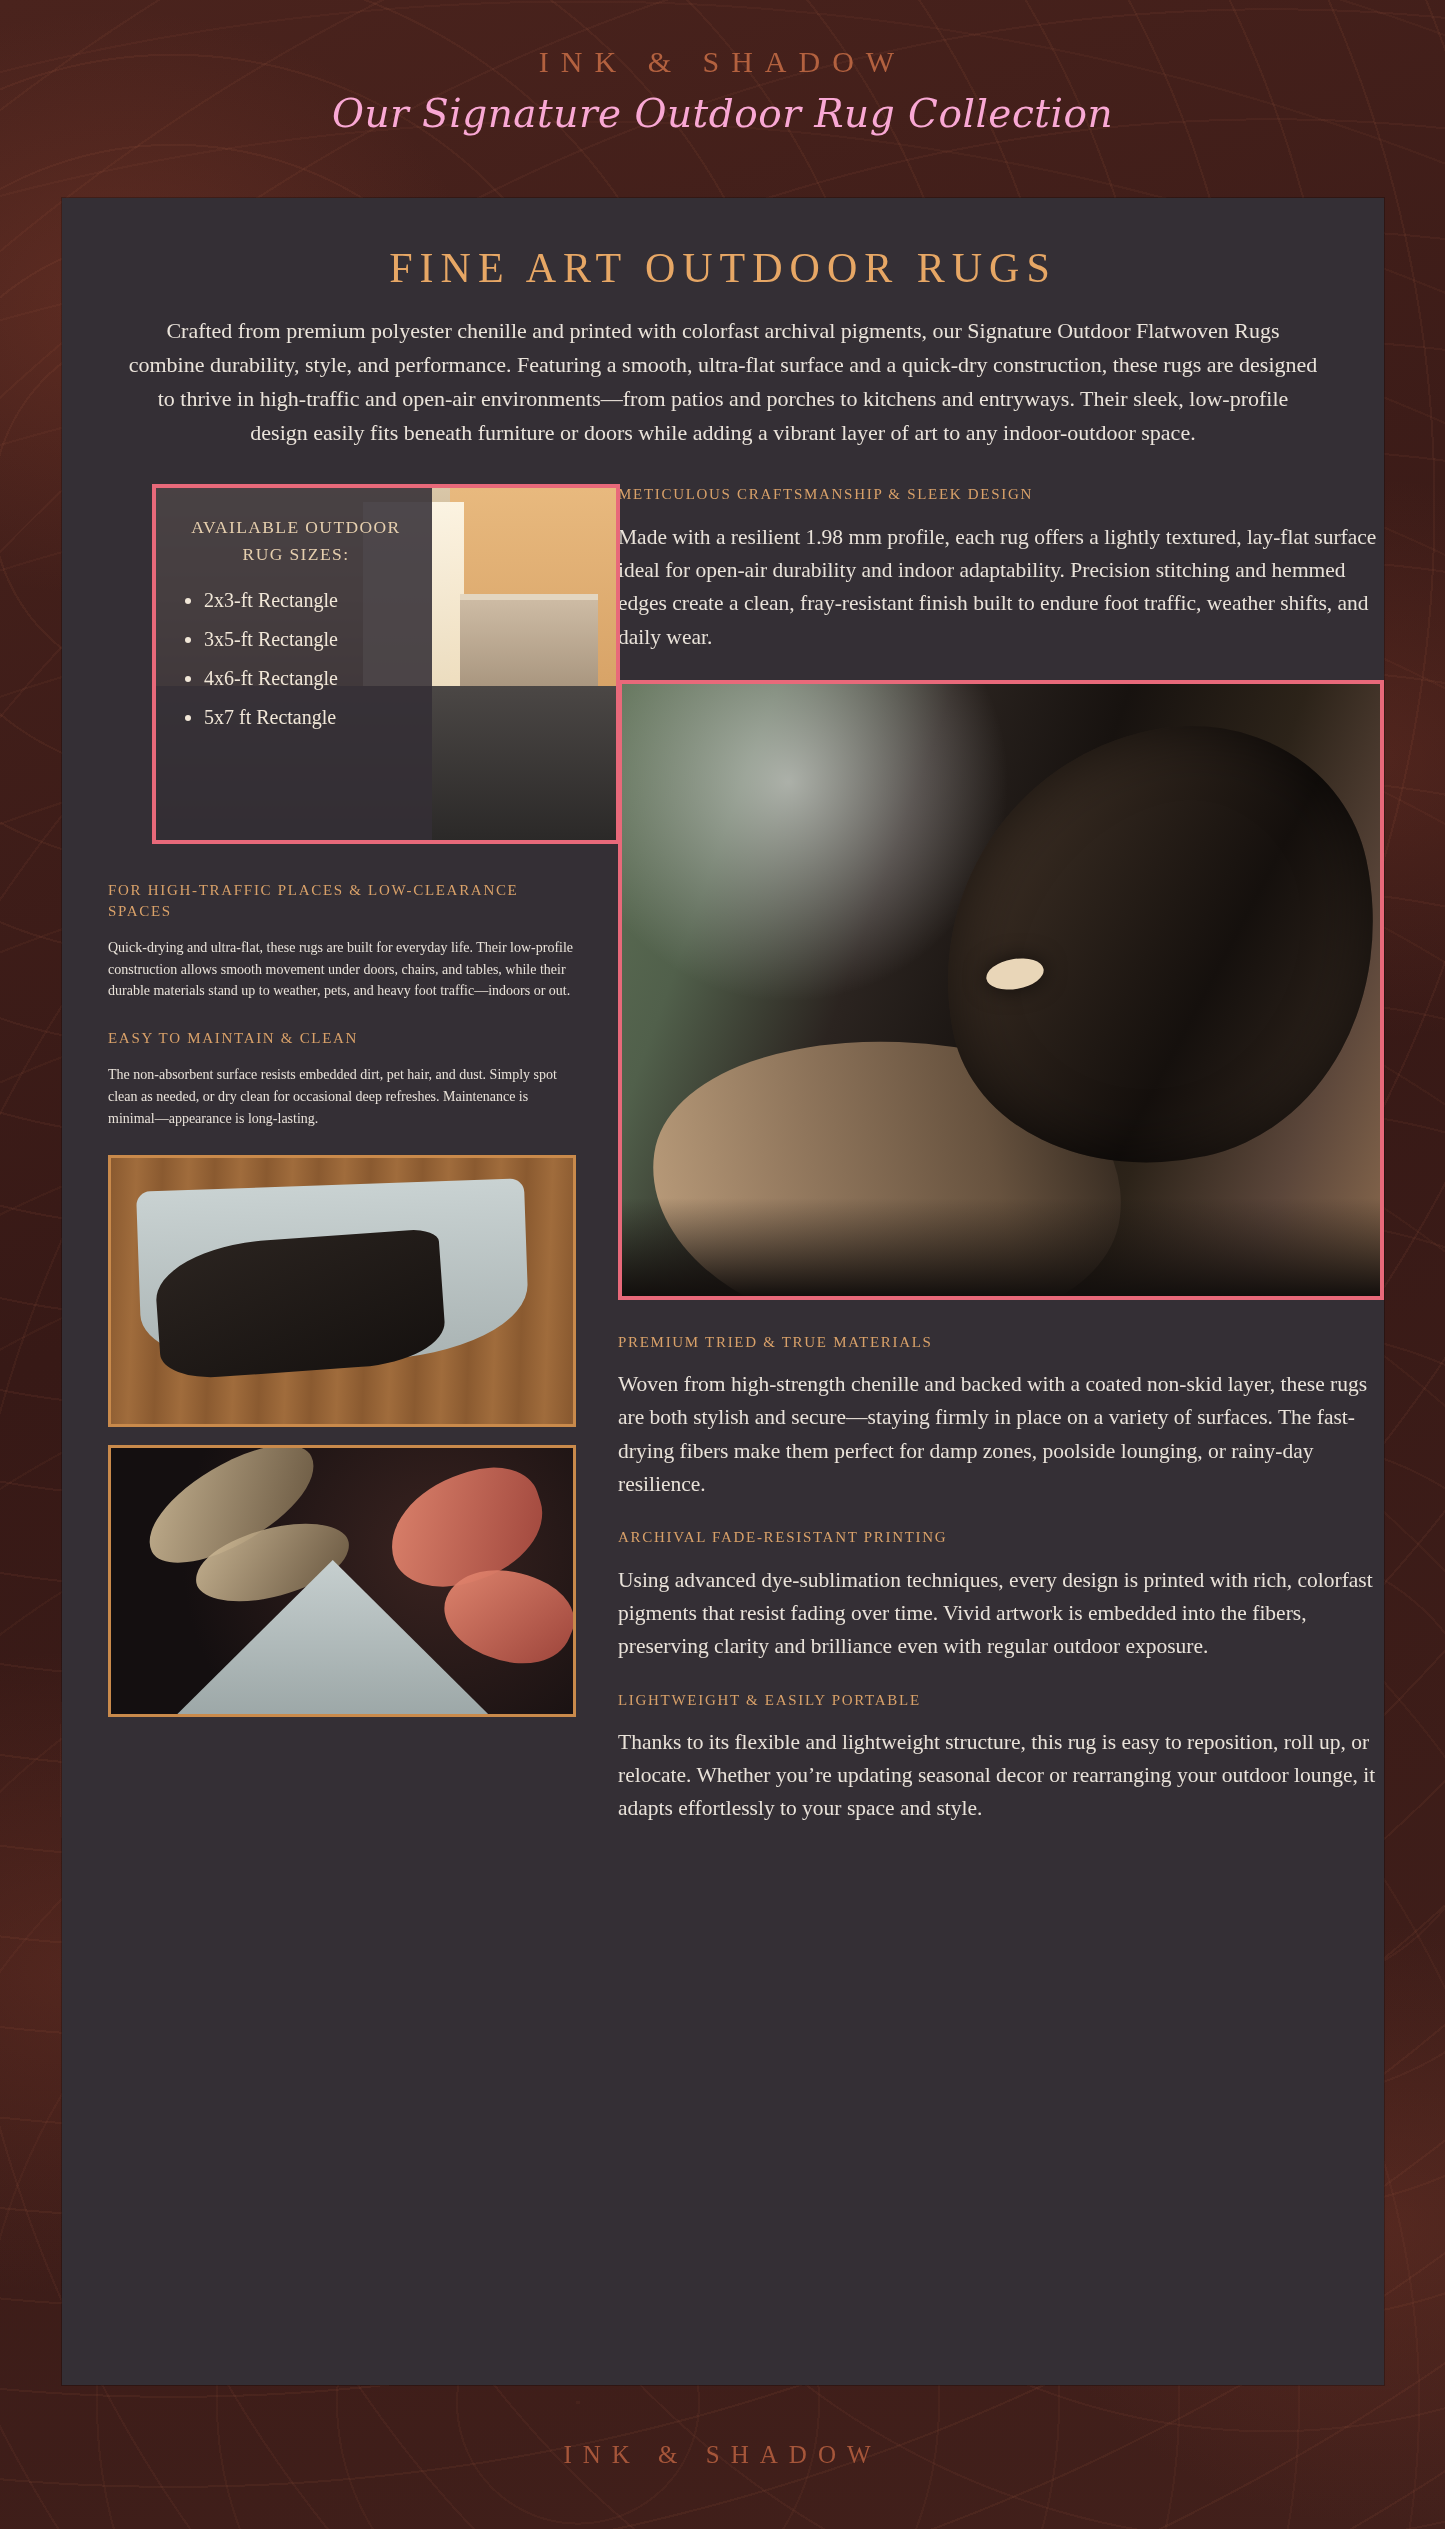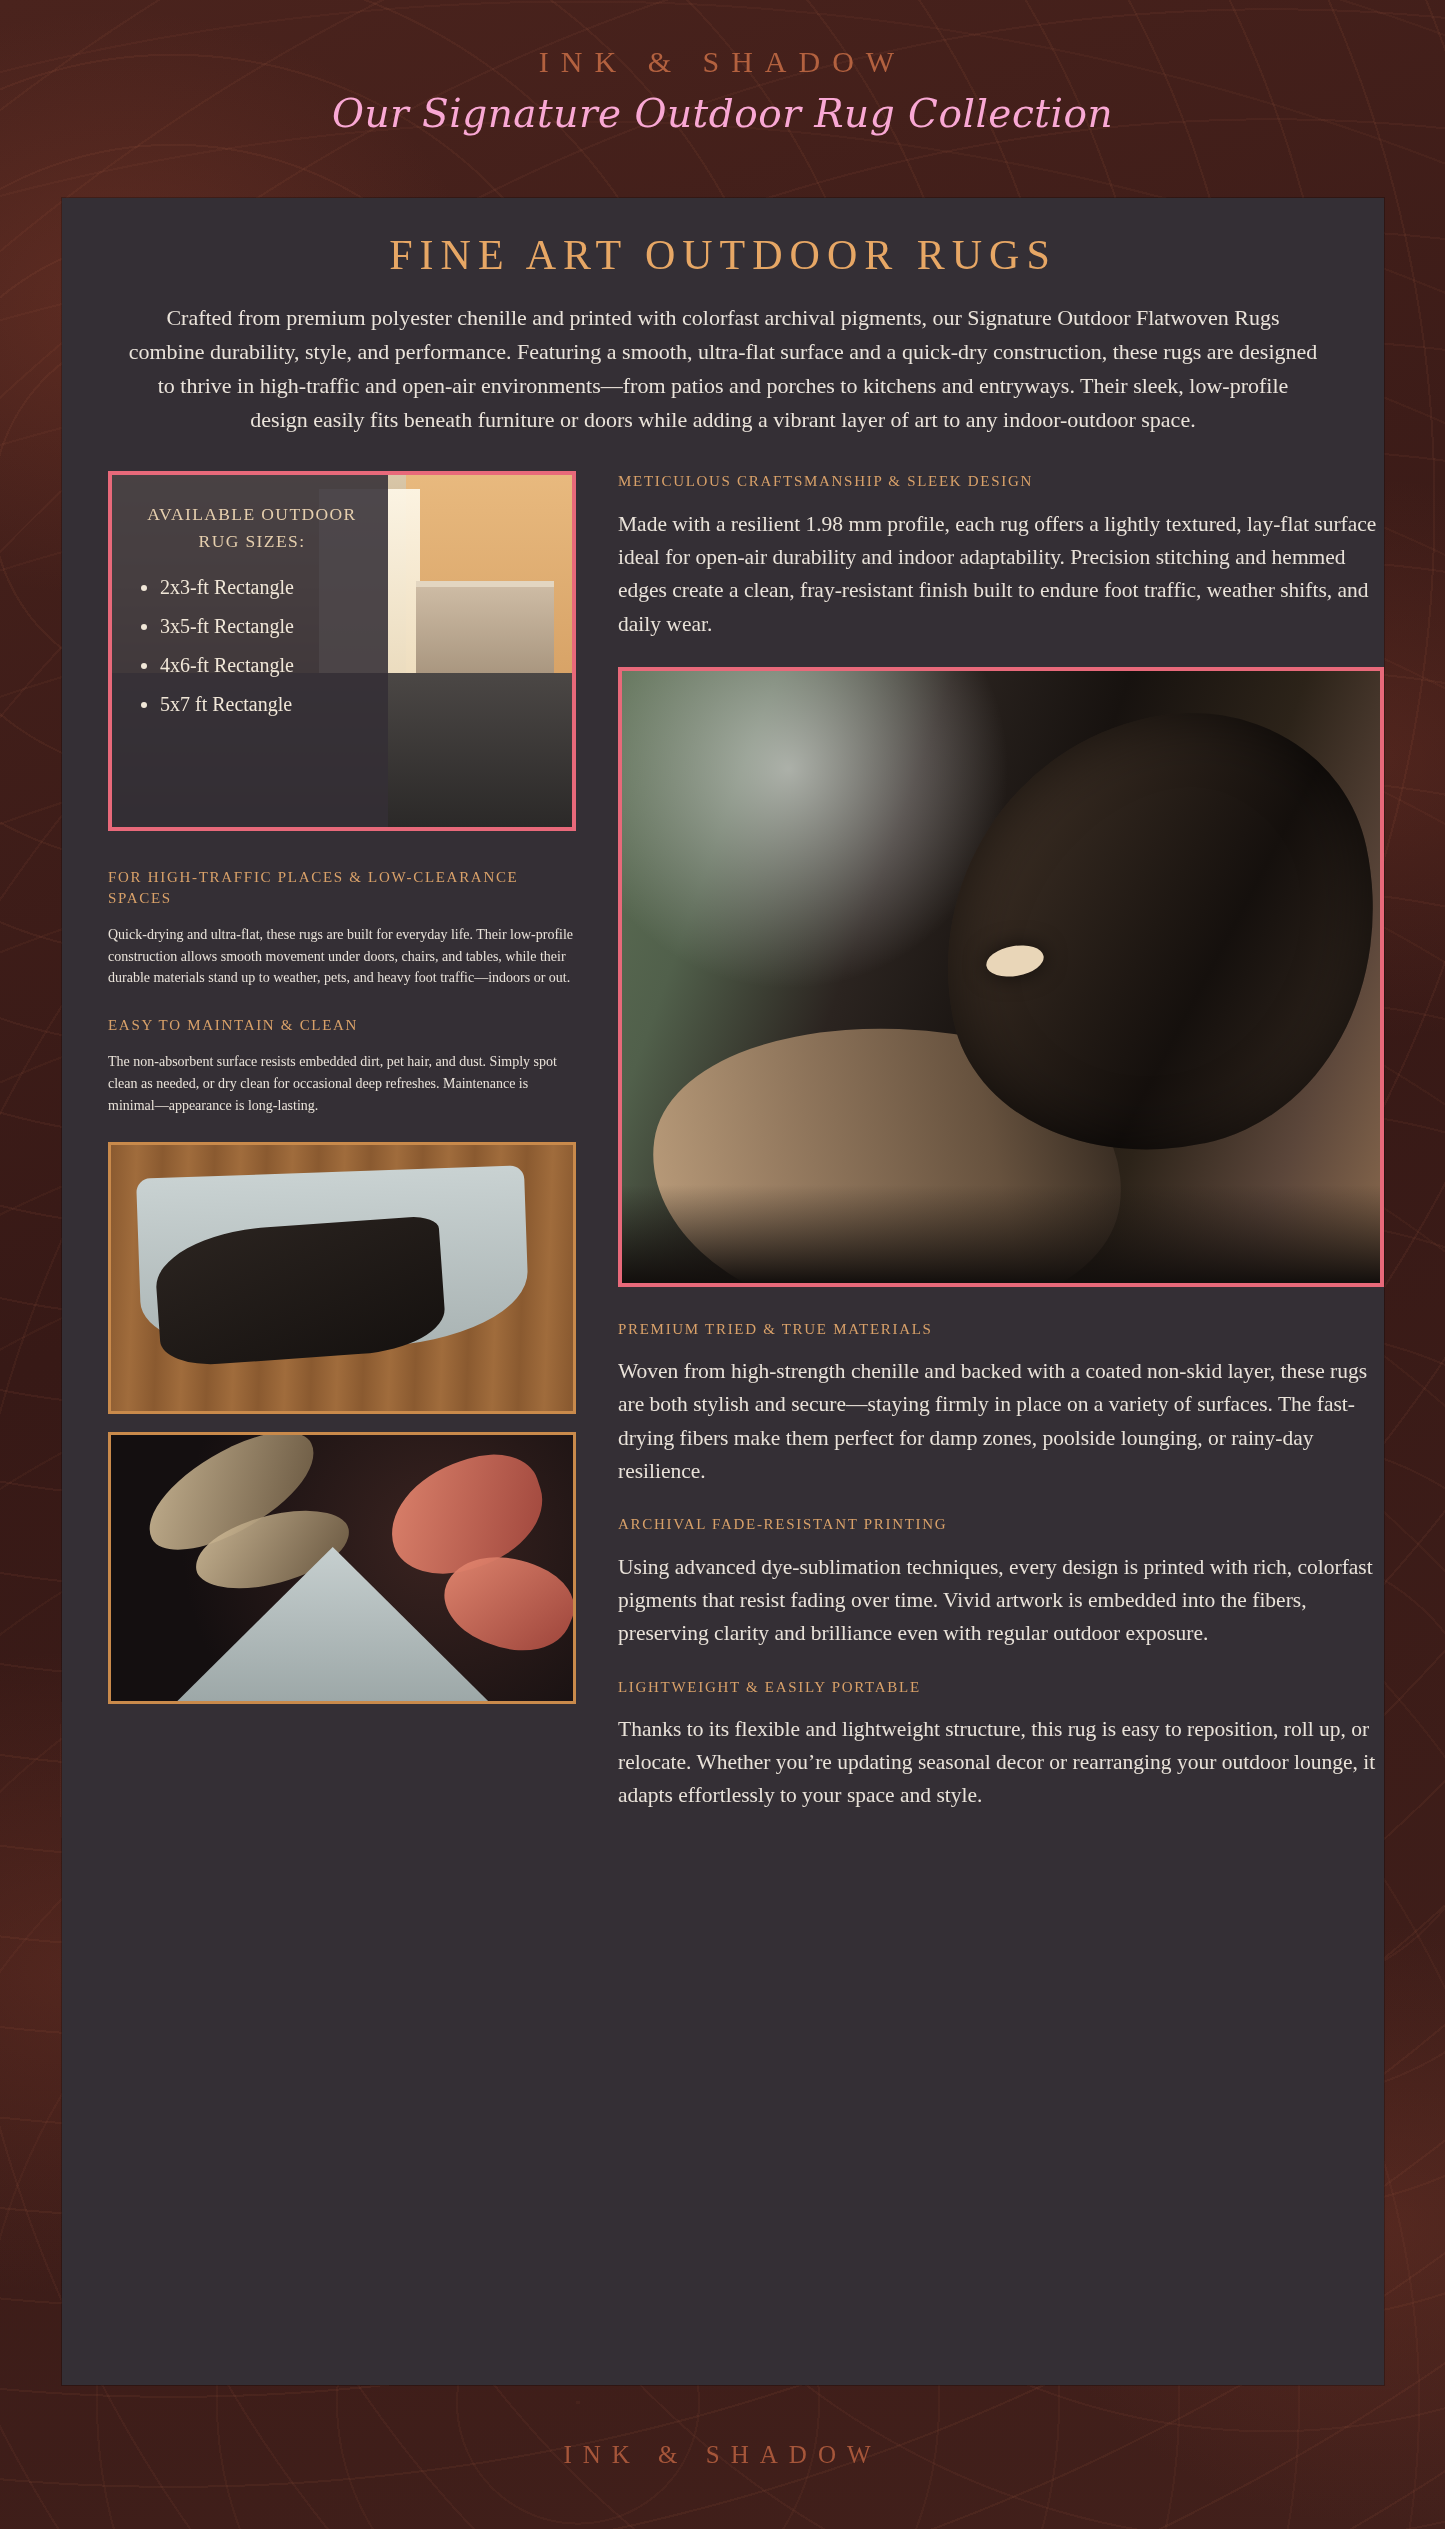--- a/index.html
+++ b/index.html
@@ -76,7 +76,7 @@
   }
 
   .panel-inner {
-    padding: 23px 46px 30px 46px;
+    padding: 36px 46px 30px 46px;
     box-sizing: border-box;
     height: 100%;
   }

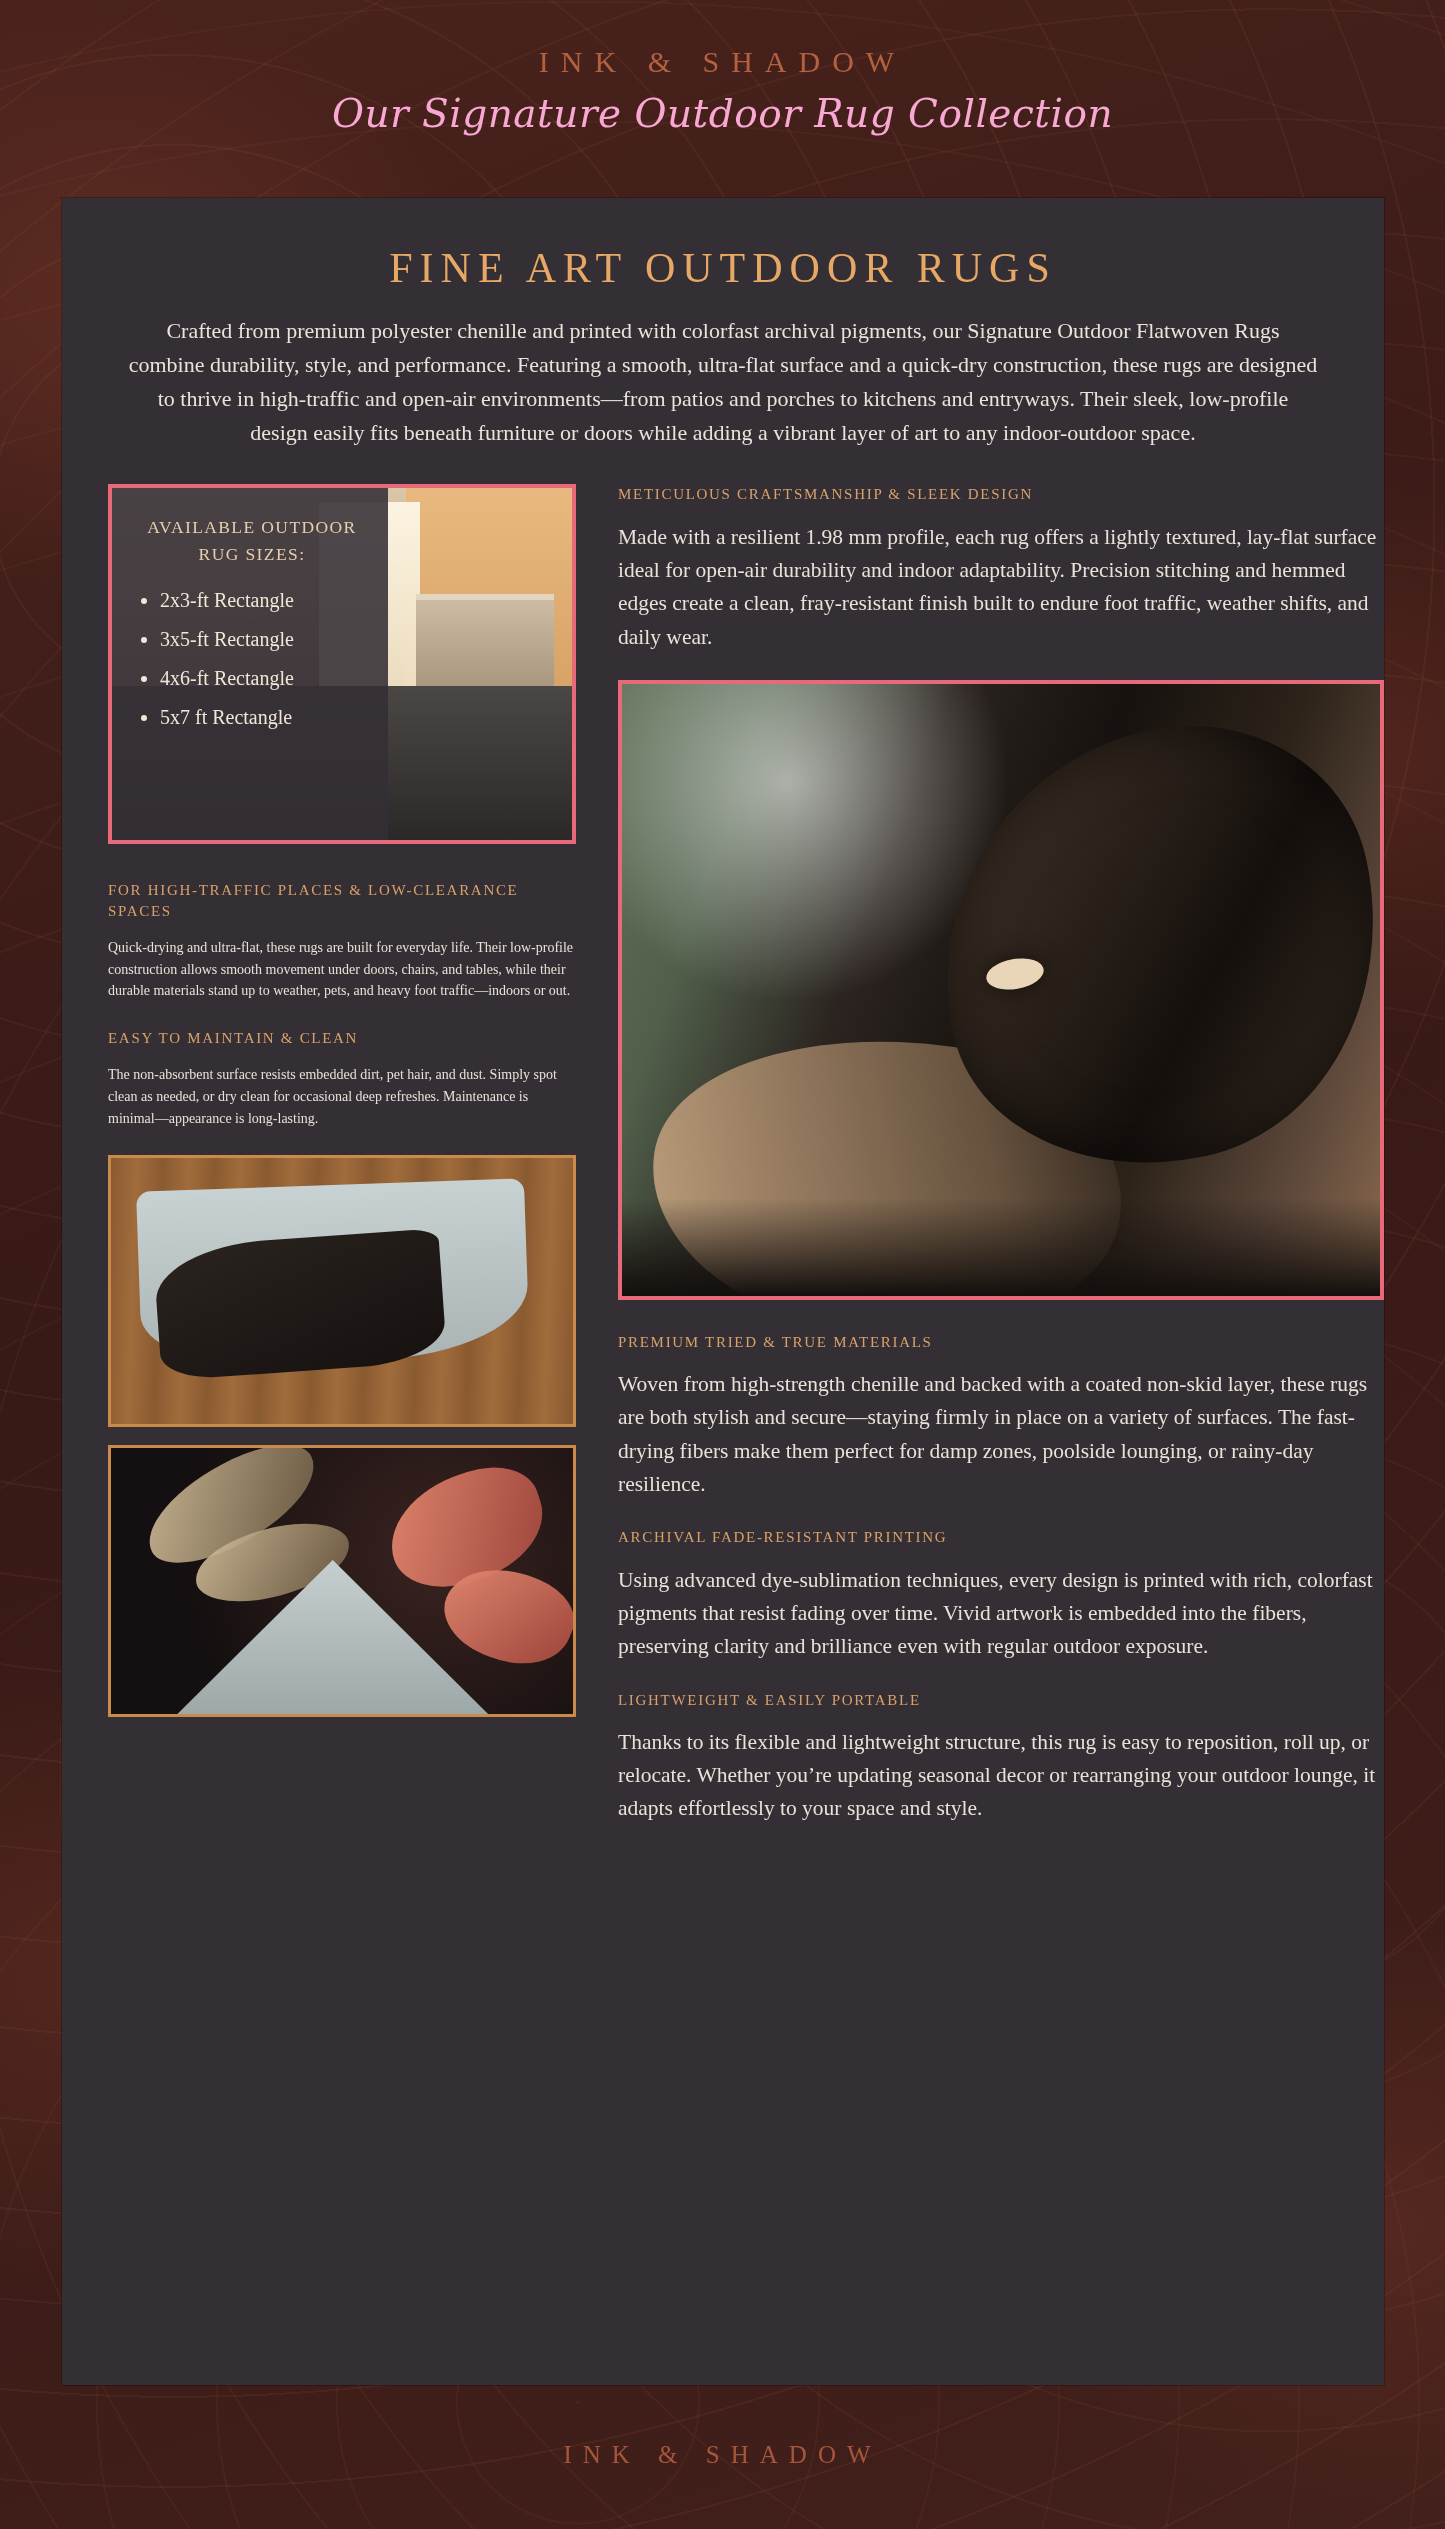--- a/index.html
+++ b/index.html
@@ -145,6 +145,7 @@
     width: 468px;
     height: 360px;
     display: flex;
+    margin-left: 44px;
   }
   .sizes-photo {
     position: absolute;

